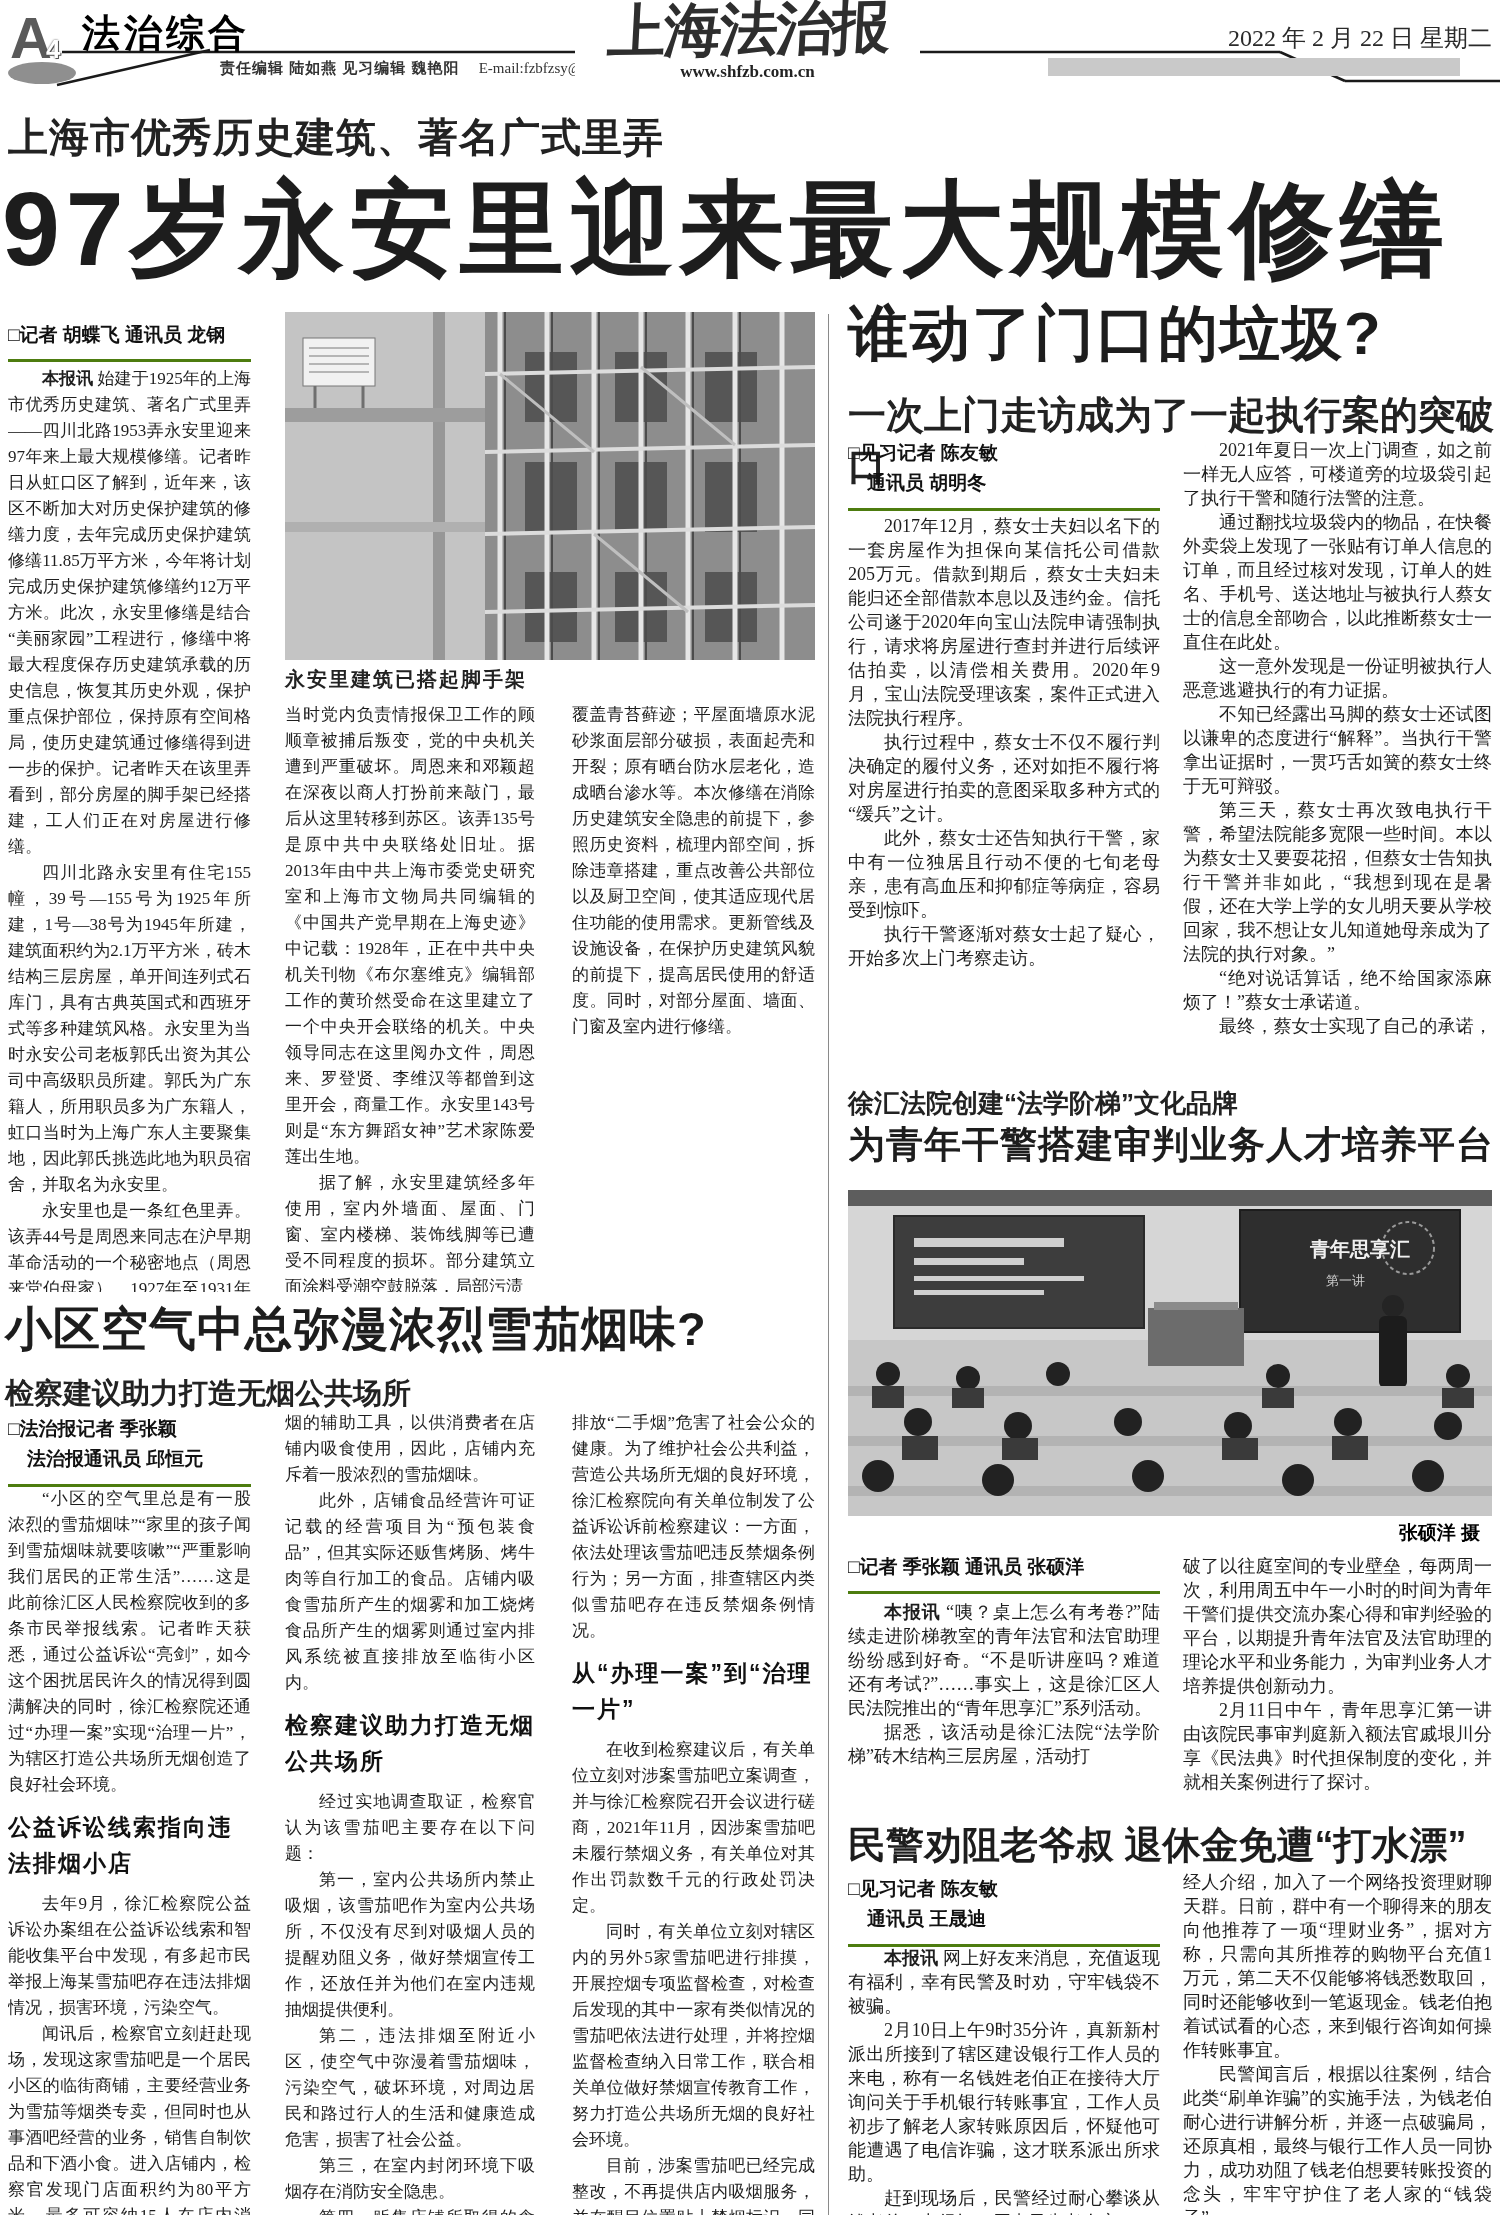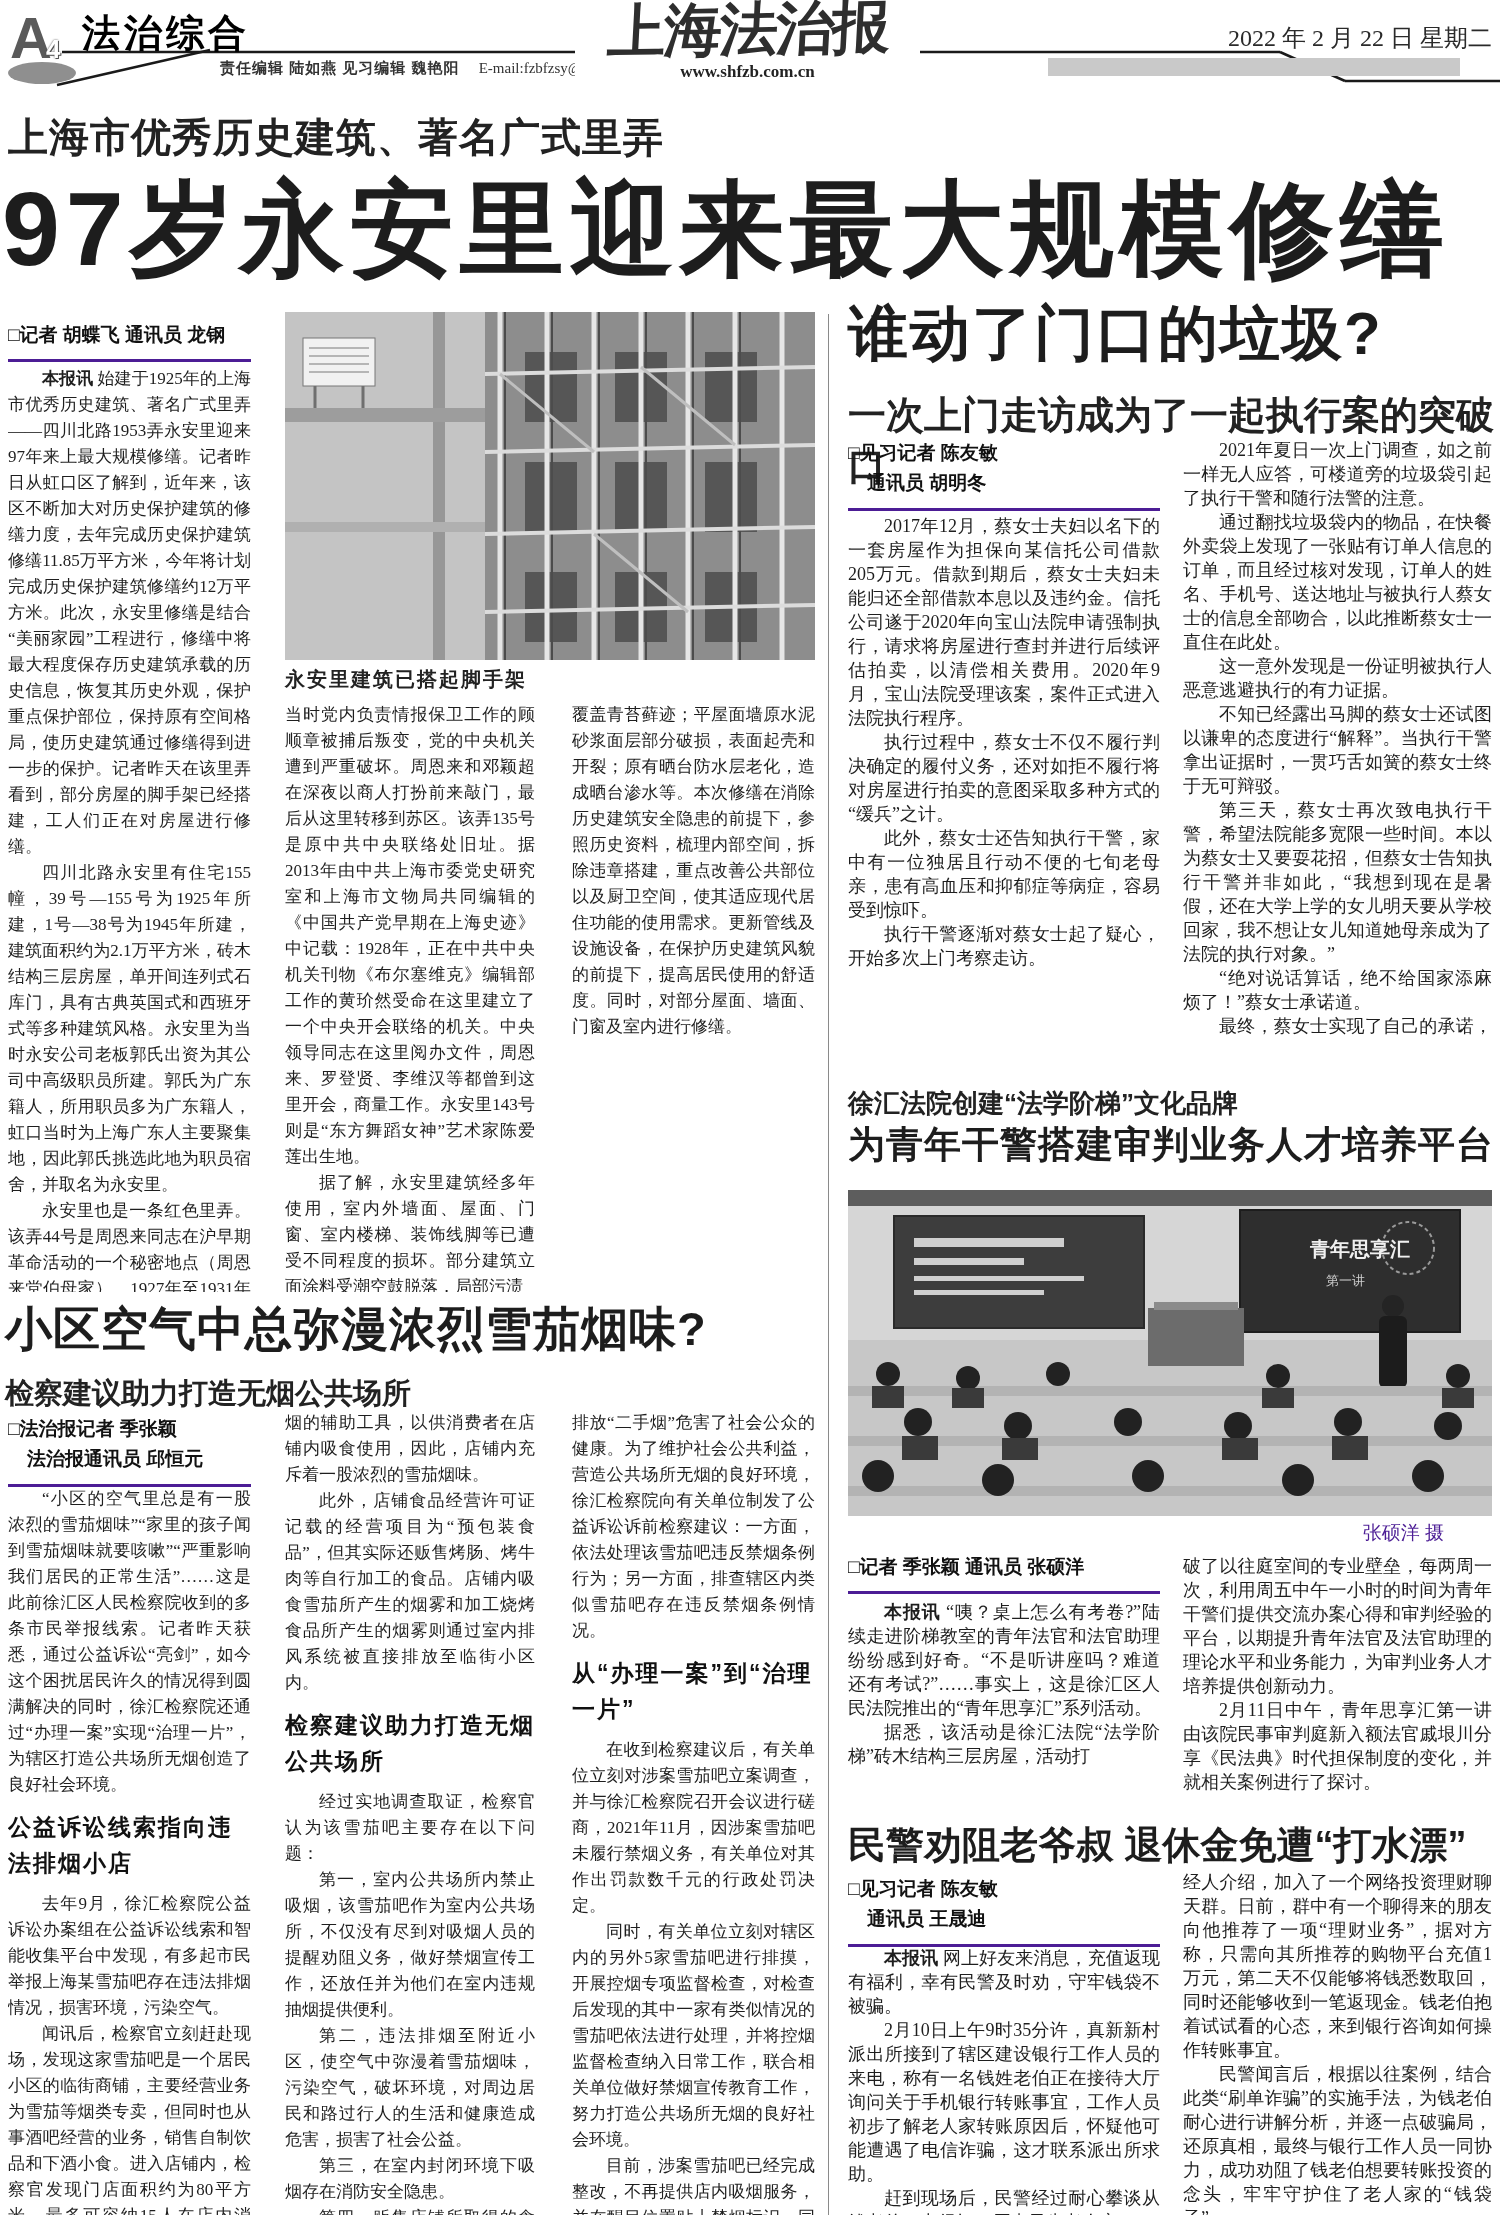--- a/index.html
+++ b/index.html
@@ -29,7 +29,7 @@
                  letter-spacing:6px;line-height:118px;white-space:nowrap;}
   
   .byline{font-family:"Liberation Sans",sans-serif;font-weight:700;font-size:19px;color:#111;
-          border-bottom:3px solid #4c1d95;padding-bottom:9px;line-height:1.6;}
+          border-bottom:3px solid #4d7c0f;padding-bottom:9px;line-height:1.6;}
   .col{text-align:justify;overflow:hidden;color:#1e1e1e;}
   .col p{margin:0;text-indent:2em;}
   .col.cont p:first-child{text-indent:0;}

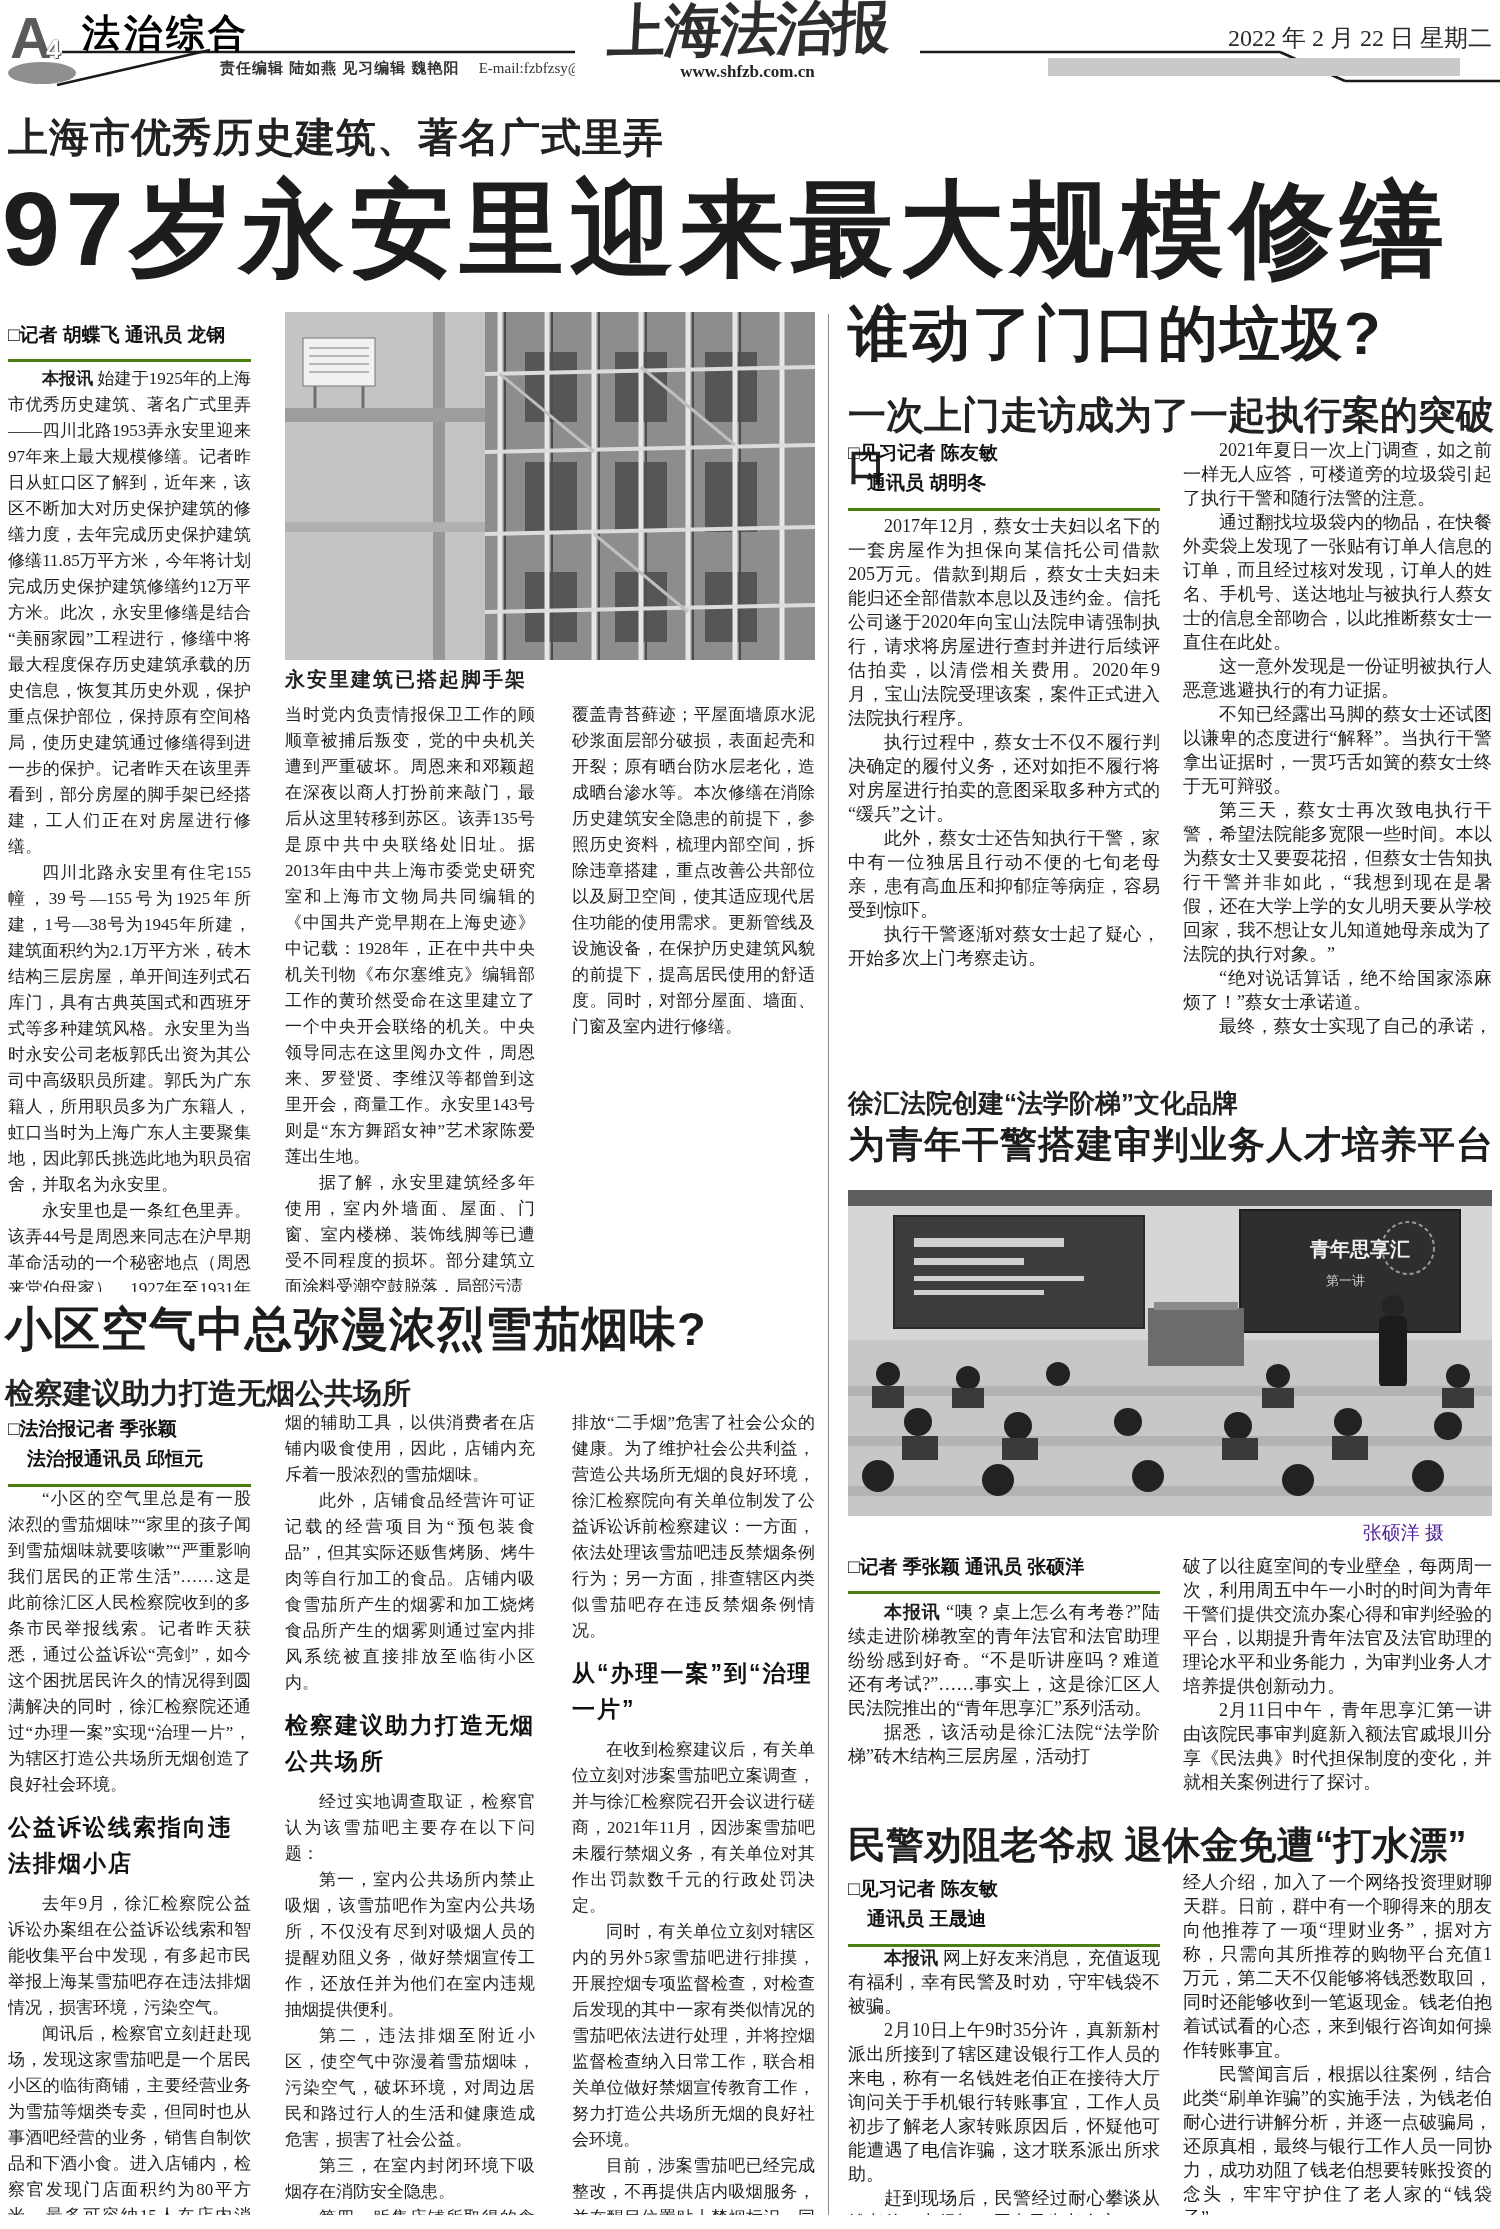--- a/index.html
+++ b/index.html
@@ -52,7 +52,7 @@
   .photo{display:block;}
   #lead-photo-caption{left:285px;top:666px;width:530px;font-size:20px;font-weight:700;color:#222;
                       font-family:"Liberation Sans",sans-serif;letter-spacing:2px;}
-  #photo-credit{left:1232px;top:1520px;width:212px;text-align:right;font-size:19px;font-weight:400;color:#4c1d95;}
+  #photo-credit{left:1268px;top:1520px;width:212px;text-align:right;font-size:19px;font-weight:700;color:#000000;}
   #v-divider{left:828px;top:314px;width:1px;height:1901px;background:#8a8a8a;}
 </style>
 </head>

